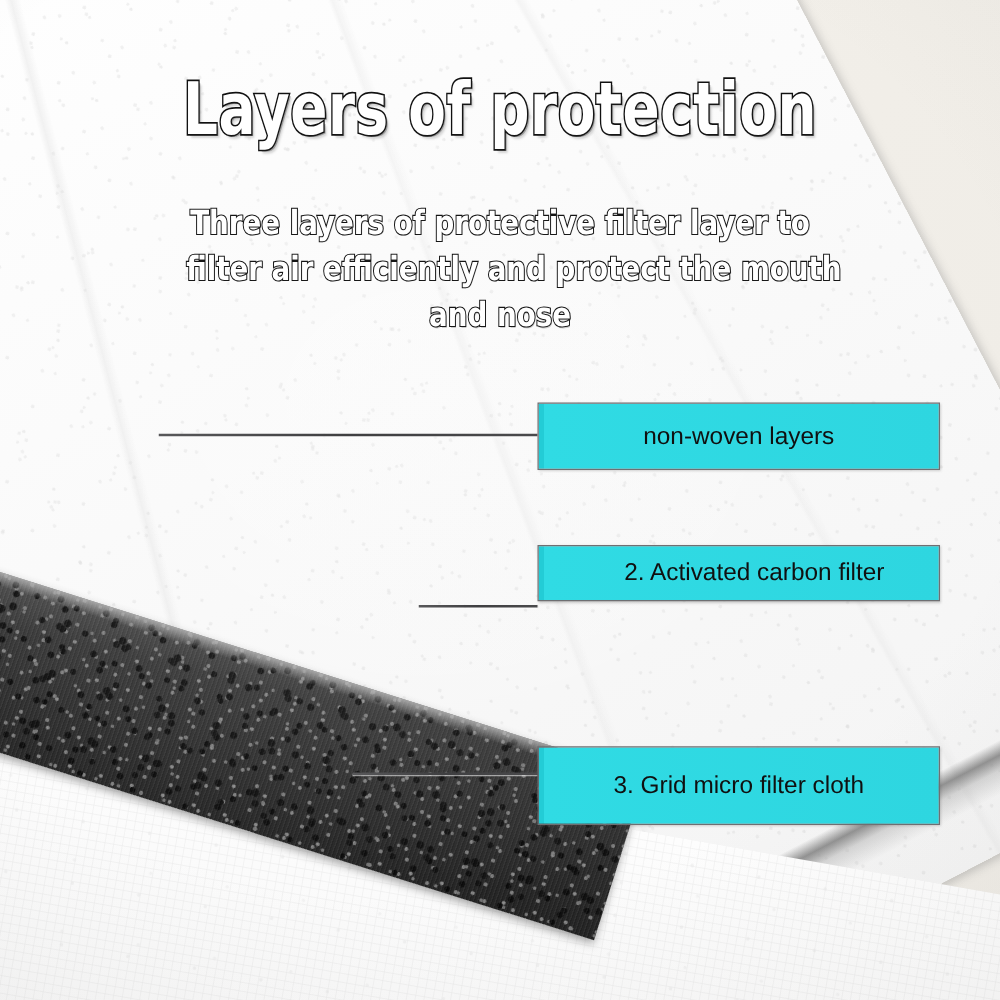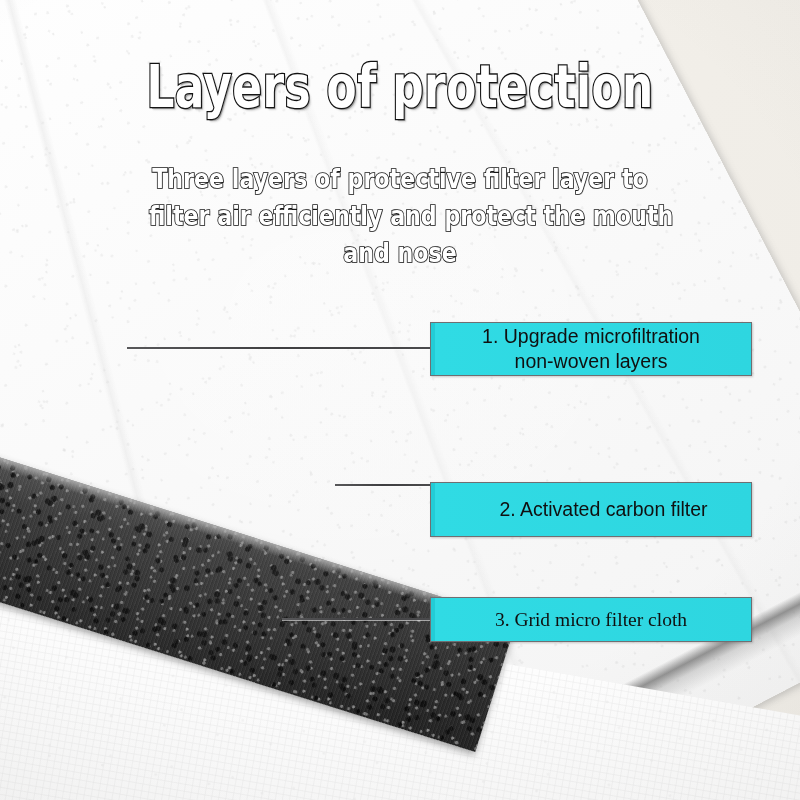--- a/index.html
+++ b/index.html
@@ -308,7 +308,6 @@
 
   <div class="callout" id="callout-1">
     <div>
-      <span>1. Upgrade microfiltration</span>
       <span>non-woven layers</span>
     </div>
   </div>

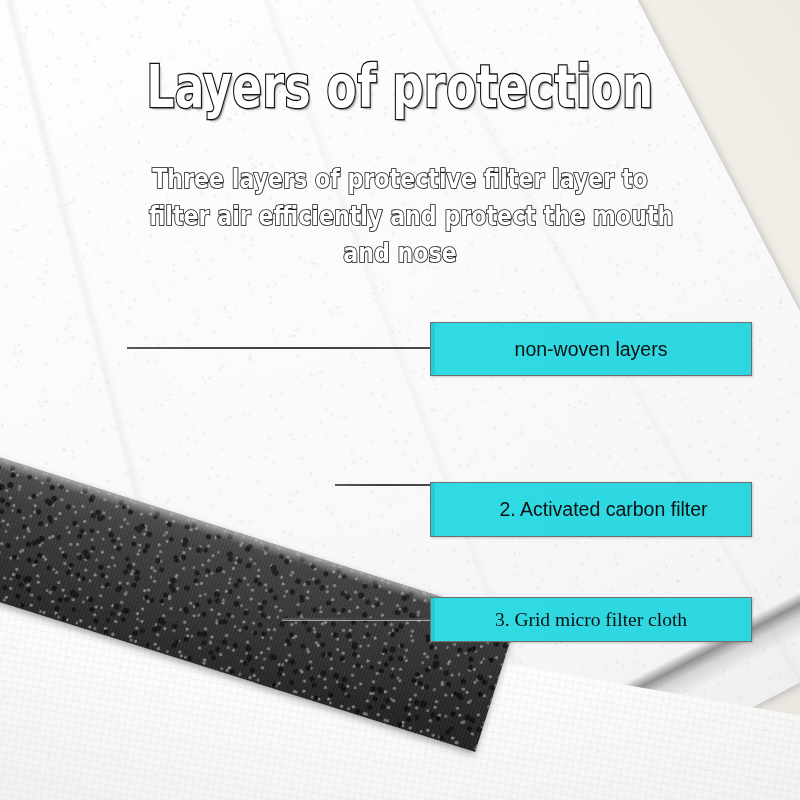--- a/index.html
+++ b/index.html
@@ -265,7 +265,7 @@
   .callout span { display: block; }
 
   #callout-1 { top: 322px; height: 54px; }
-  #callout-2 { top: 482px; height: 55px; padding-left: 25px; }
+  #callout-2 { top: 436px; height: 45px; padding-left: 25px; }
   #callout-3 { top: 597px; height: 45px; font-family: Liberation Serif, serif; }
 </style>
 </head>

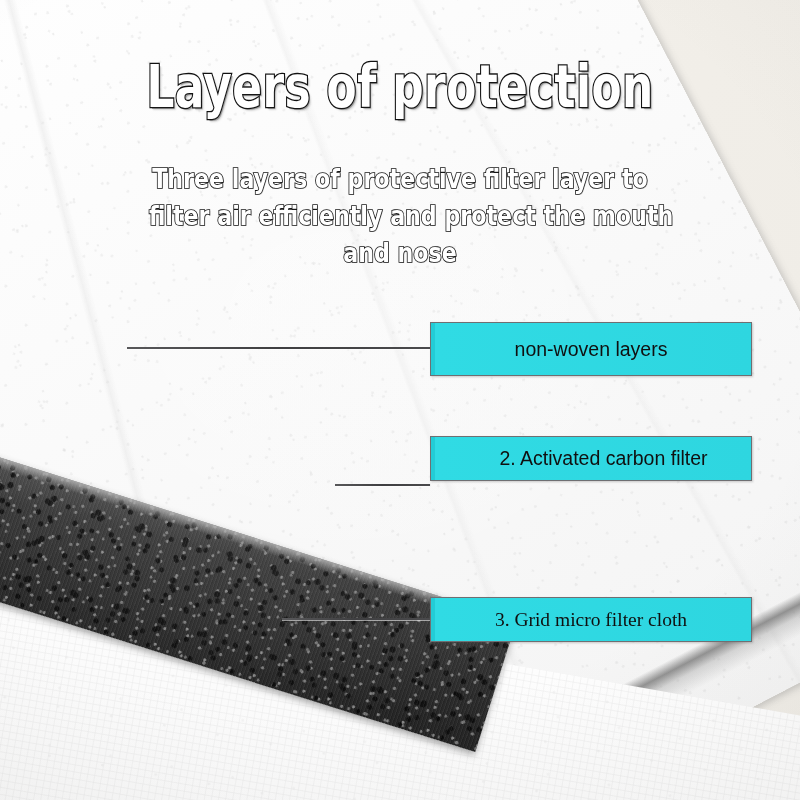--- a/index.html
+++ b/index.html
@@ -266,7 +266,7 @@
 
   #callout-1 { top: 322px; height: 54px; }
   #callout-2 { top: 436px; height: 45px; padding-left: 25px; }
-  #callout-3 { top: 597px; height: 45px; font-family: Liberation Serif, serif; }
+  #callout-3 { top: 597px; height: 63px; }
 </style>
 </head>
 <body>

